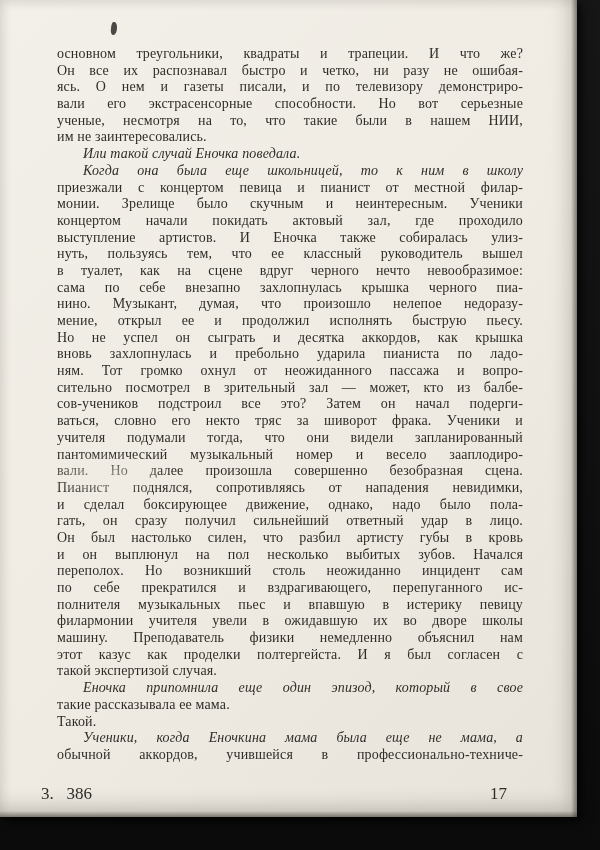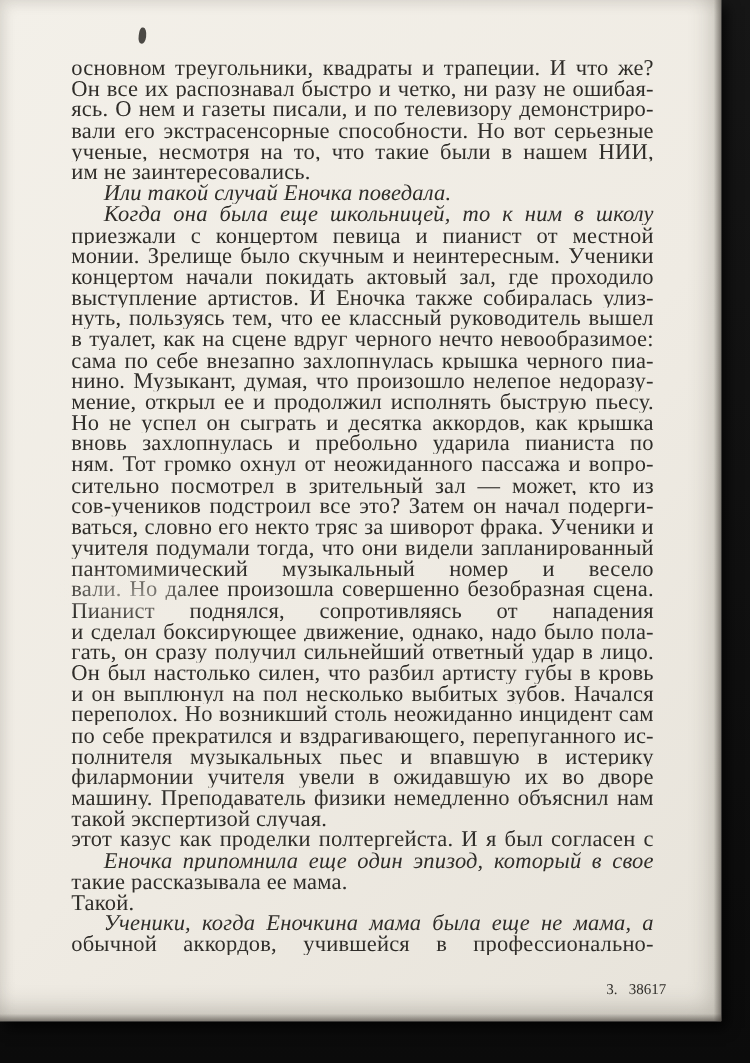--- a/index.html
+++ b/index.html
@@ -57,7 +57,7 @@
     top: 46px;
     width: 466px;
     color: #2f2d29;
-    font-size: 18px;
+    font-size: 14px;
     line-height: 16.7px;
     letter-spacing: 0.15px;
   }

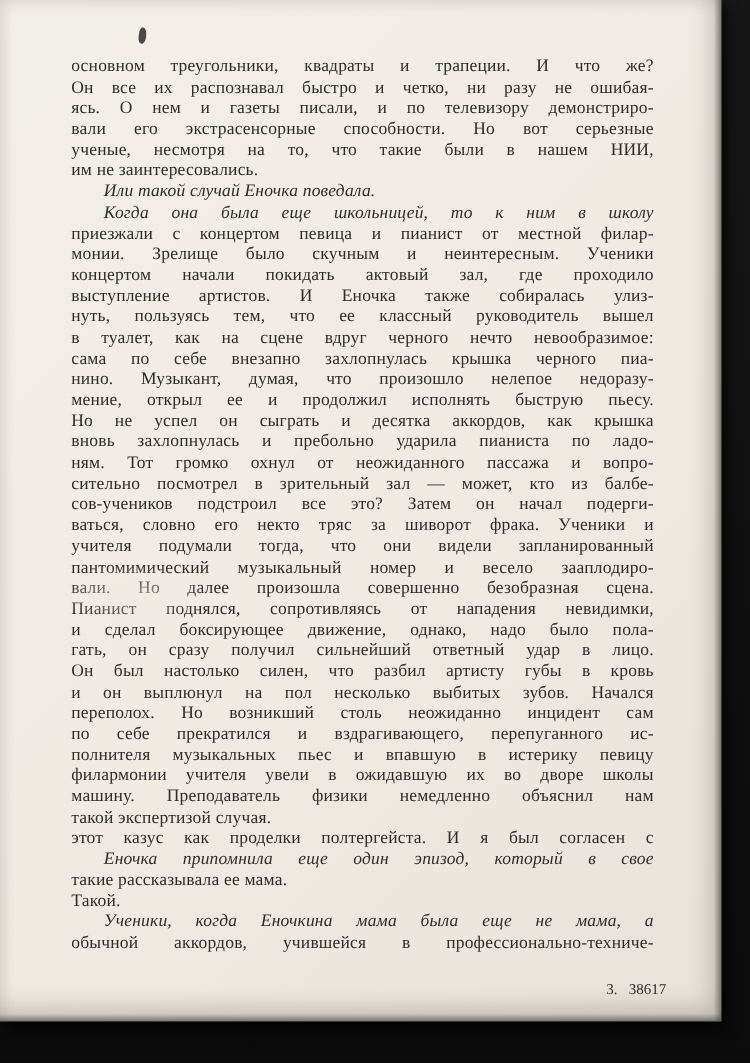--- a/index.html
+++ b/index.html
@@ -141,8 +141,8 @@
         <div class="line">полнителя музыкальных пьес и впавшую в истерику певицу</div>
         <div class="line">филармонии учителя увели в ожидавшую их во дворе школы</div>
         <div class="line">машину. Преподаватель физики немедленно объяснил нам</div>
+        <div class="line">этот казус как проделки полтергейста. И я был согласен с</div>
         <div class="line end">такой экспертизой случая.</div>
-        <div class="line">этот казус как проделки полтергейста. И я был согласен с</div>
         <div class="line indent">Еночка припомнила еще один эпизод,   который в свое</div>
         <div class="line end">такие рассказывала ее мама.</div>
         <div class="line end">Такой.</div>

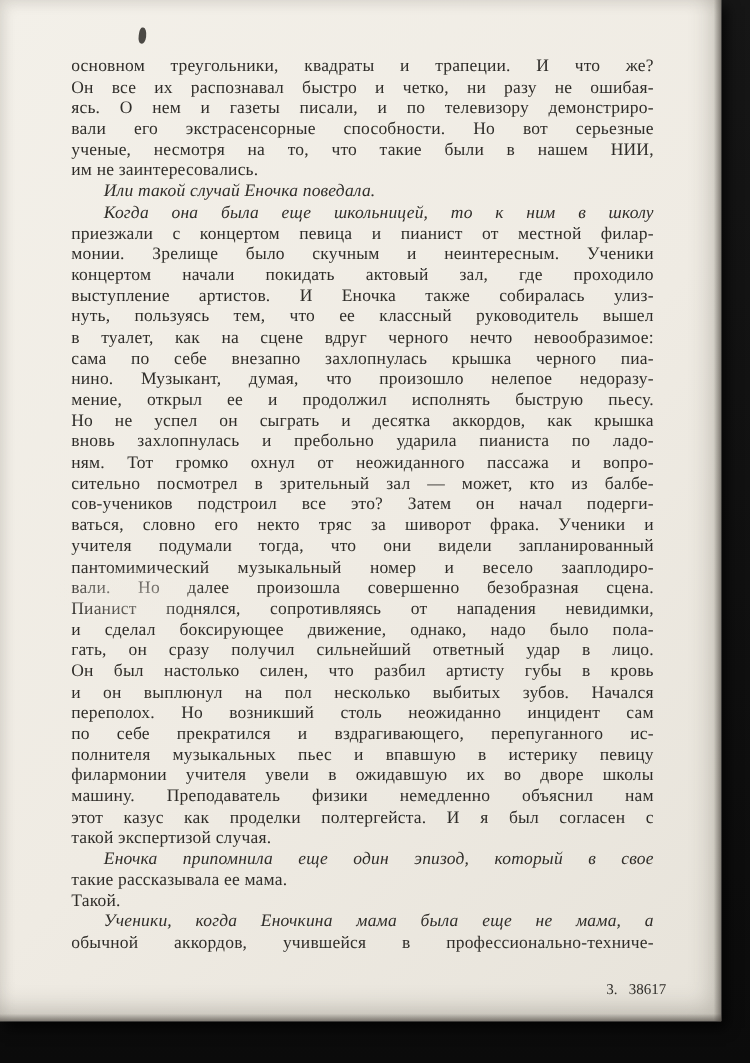--- a/index.html
+++ b/index.html
@@ -86,13 +86,13 @@
   }
   .footer {
     position: absolute;
-    left: 67px;
+    left: 41px;
     top: 784px;
     width: 466px;
     display: flex;
-    justify-content: flex-end;
+    justify-content: space-between;
     color: #2f2d29;
-    font-size: 12px;
+    font-size: 17px;
   }
   .footer .sig {
     white-space: pre;

